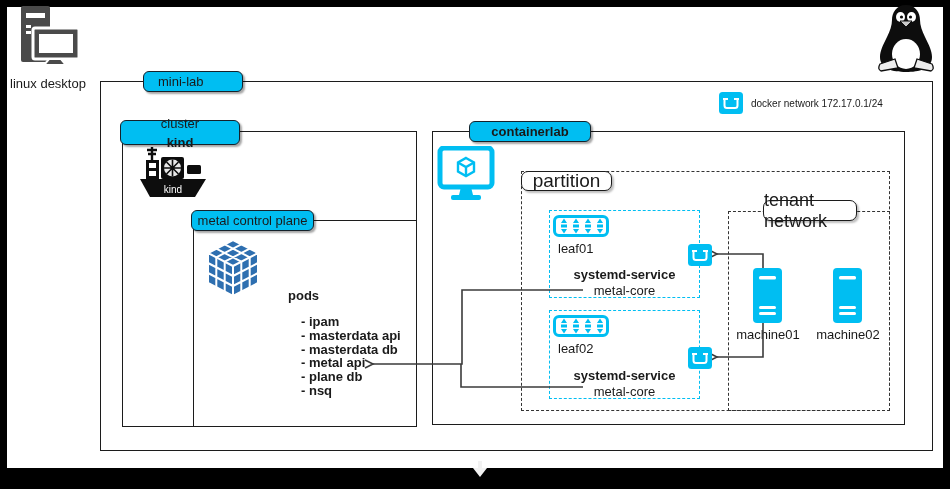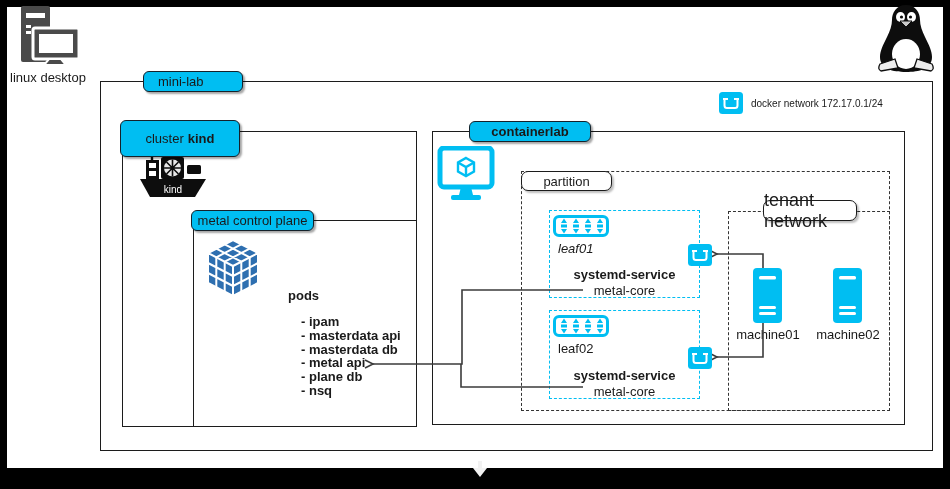--- a/index.html
+++ b/index.html
@@ -37,7 +37,7 @@
     <rect x="27" y="30" width="34" height="19" fill="#fff"></rect>
     <path d="M37,55 h12 l5,6 h-22 z" fill="#4a4a4a" stroke="#fff" stroke-width="2"></path>
   </svg>
-  <div class="abs txt" style="left:2px;top:70px;width:92px;text-align:center;">linux desktop</div>
+  <div class="abs txt" style="left:2px;top:76px;width:92px;text-align:center;">linux desktop</div>
 
   <svg class="abs" style="left:874px;top:2px;" width="64" height="74" viewBox="0 0 64 74">
     <path d="M32,3 c-10,0 -14,8 -14,15 c0,5 -2,11 -5,17 c-4,8 -7,14 -7,20 c0,12 13,15 26,15 c13,0 26,-3 26,-15 c0,-6 -3,-12 -7,-20 c-3,-6 -5,-12 -5,-17 c0,-7 -4,-15 -14,-15 z" fill="#0d0d0d"></path>

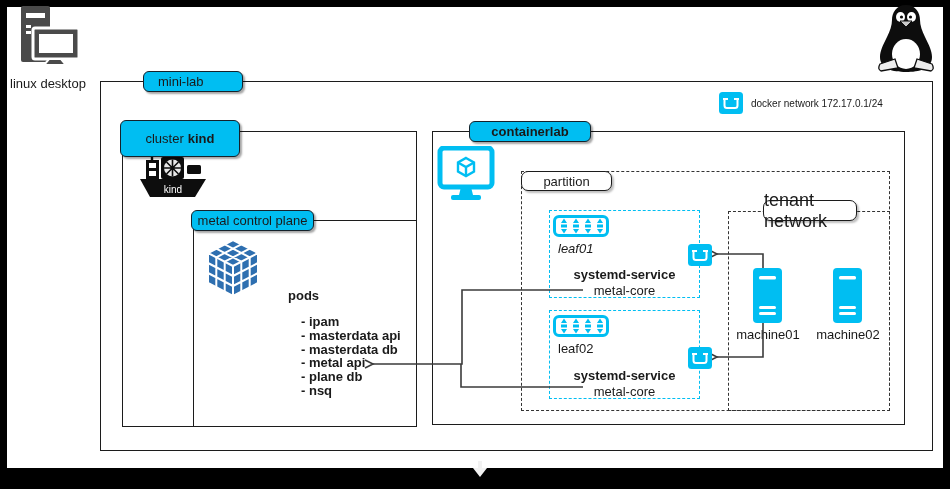--- a/index.html
+++ b/index.html
@@ -64,7 +64,7 @@
   <div class="abs txt" style="left:751px;top:96px;font-size:10px;">docker network 172.17.0.1/24</div>
 
   <div class="abs box" style="left:122px;top:131px;width:295px;height:296px;z-index:2;"></div>
-  <div class="abs lbl" style="left:120px;top:120px;width:120px;height:37px;gap:4px;">
+  <div class="abs lbl" style="left:120px;top:120px;width:120px;height:25px;gap:4px;flex-direction:column;">
     <span>cluster</span>
     <span class="b">kind</span>
   </div>

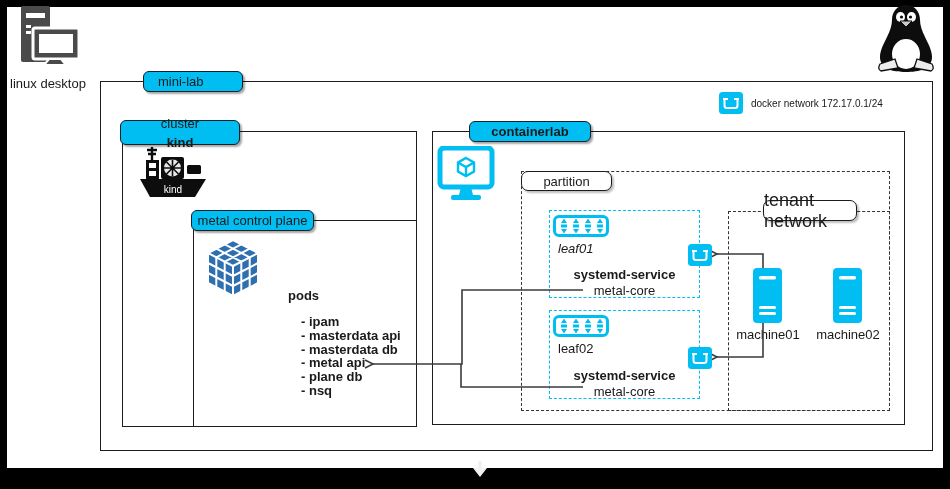--- a/index.html
+++ b/index.html
@@ -14,7 +14,7 @@
        display:flex;align-items:center;justify-content:center;font-size:13px;
        box-shadow:2px 2px 2px rgba(0,0,0,.35);z-index:6;box-sizing:border-box;}
   .whitelbl{background:#fff;border:1.4px solid #1c1c1c;border-radius:7px;
-       display:flex;align-items:center;justify-content:center;font-size:13px;
+       display:flex;align-items:center;justify-content:center;font-size:19px;
        box-shadow:2px 2px 2px rgba(0,0,0,.25);z-index:6;box-sizing:border-box;}
   .txt{font-size:13px;line-height:15px;white-space:nowrap;}
   .b{font-weight:bold;}

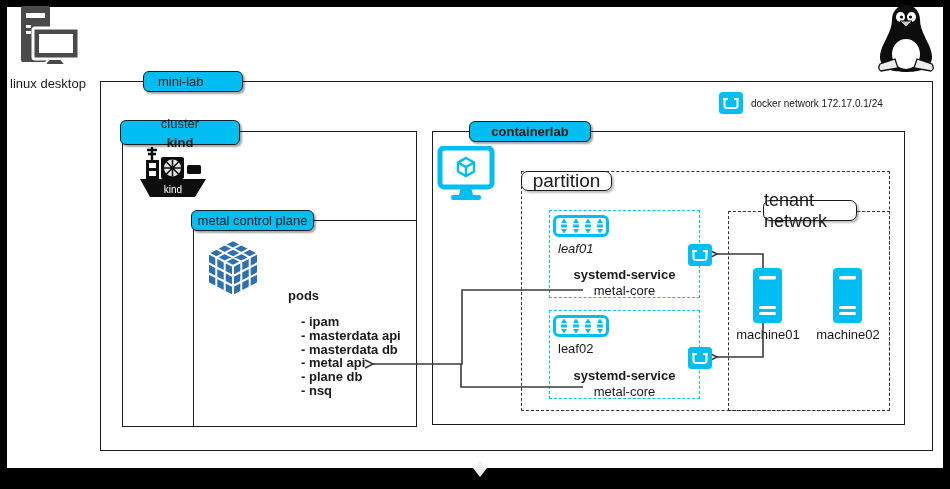--- a/index.html
+++ b/index.html
@@ -147,7 +147,7 @@
         <path d="M47,3.5 l3,4.5 h-6 z M44,9.5 h6 v3 h-6 z M47,18.5 l3,-4.5 h-6 z"></path>
       </g>
     </svg>
-    <div class="txt" style="position:absolute;left:8px;top:30px;font-style:italic;">leaf01</div>
+    <div class="txt" style="position:absolute;left:8px;top:30px;">leaf01</div>
     <div class="txt b" style="position:absolute;left:0;top:56px;width:100%;text-align:center;">systemd-service</div>
     <div class="txt" style="position:absolute;left:0;top:72px;width:100%;text-align:center;">metal-core</div>
   </div>

